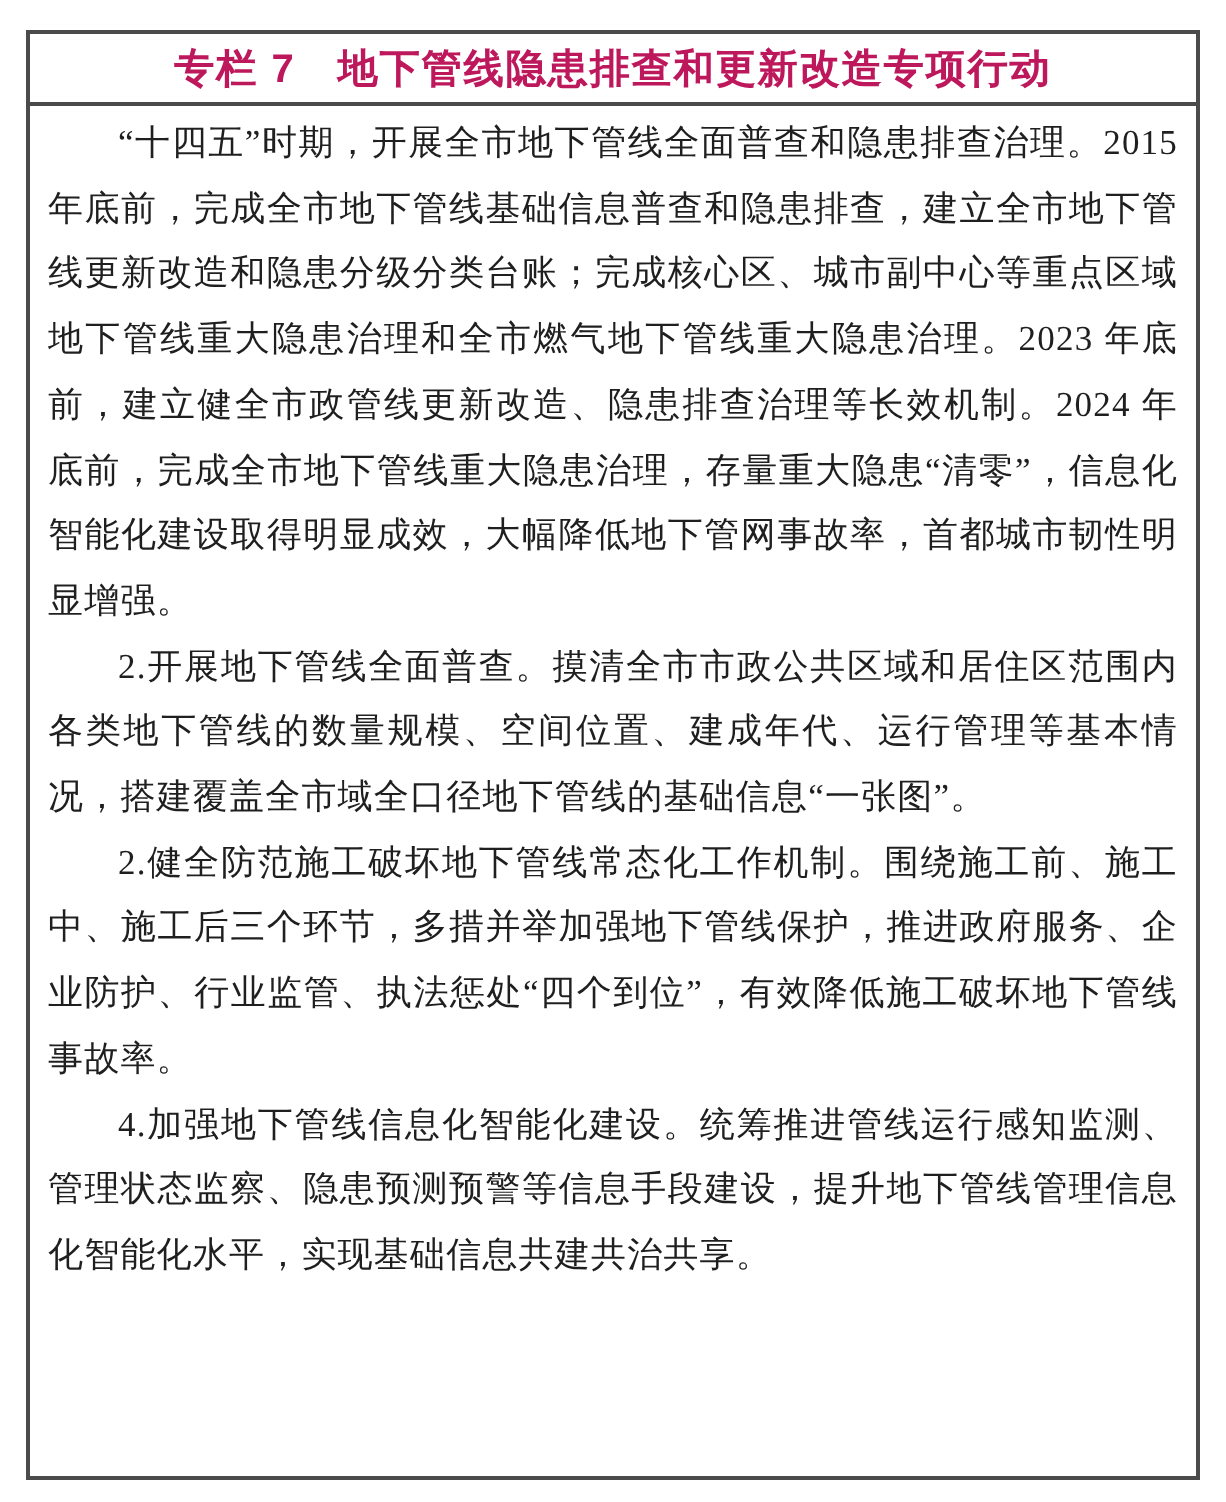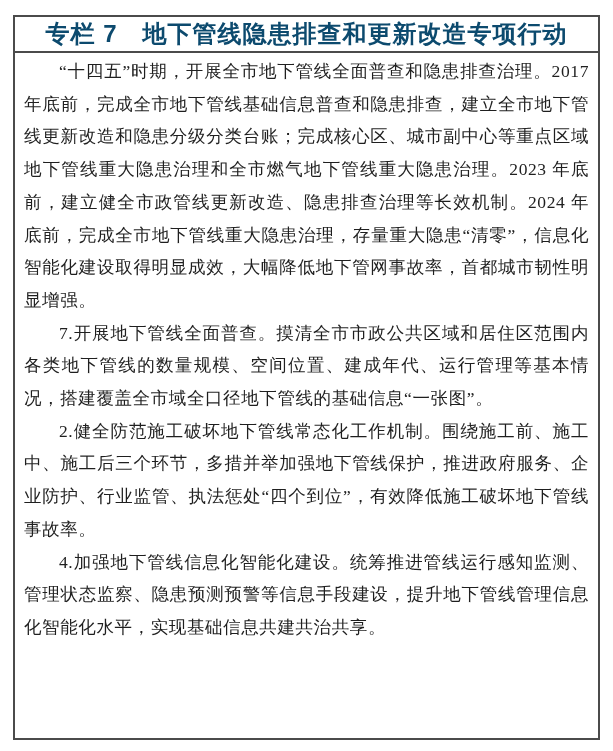--- a/index.html
+++ b/index.html
@@ -33,9 +33,9 @@
     justify-content: center;
     font-family: "Liberation Sans", sans-serif;
     font-weight: bold;
-    font-size: 24px;
+    font-size: 20px;
     letter-spacing: 1px;
-    color: #0c4a6e;
+    color: #be185d;
     white-space: nowrap;
   }
   .box-body {

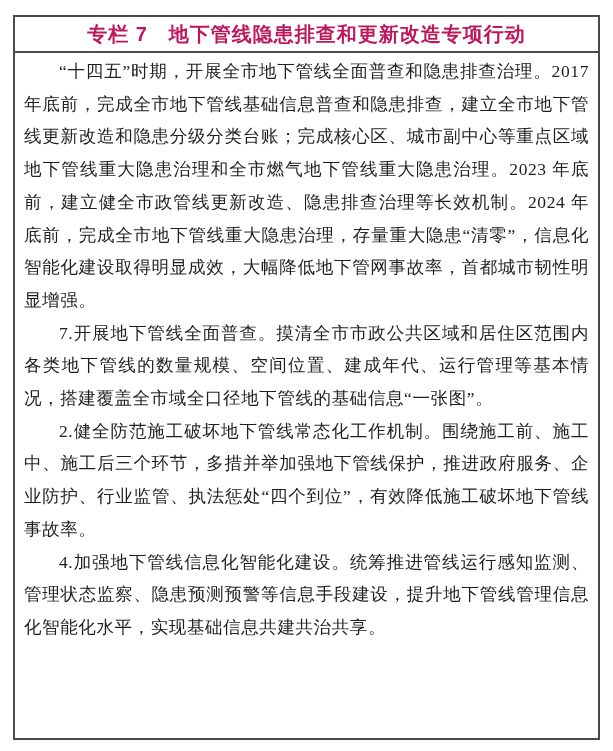--- a/index.html
+++ b/index.html
@@ -60,7 +60,7 @@
   <div class="policy-box">
     <div class="box-title">专栏 7　地下管线隐患排查和更新改造专项行动</div>
     <div class="box-body">
-      <p class="para">“十四五”时期，开展全市地下管线全面普查和隐患排查治理。2017 年底前，完成全市地下管线基础信息普查和隐患排查，建立全市地下管线更新改造和隐患分级分类台账；完成核心区、城市副中心等重点区域地下管线重大隐患治理和全市燃气地下管线重大隐患治理。2023 年底前，建立健全市政管线更新改造、隐患排查治理等长效机制。2024 年底前，完成全市地下管线重大隐患治理，存量重大隐患“清零”，信息化智能化建设取得明显成效，大幅降低地下管网事故率，首都城市韧性明显增强。</p>
+      <p class="para">“十四五”时期，开展全市地下管线全面普查和隐患排查治理。2015 年底前，完成全市地下管线基础信息普查和隐患排查，建立全市地下管线更新改造和隐患分级分类台账；完成核心区、城市副中心等重点区域地下管线重大隐患治理和全市燃气地下管线重大隐患治理。2023 年底前，建立健全市政管线更新改造、隐患排查治理等长效机制。2024 年底前，完成全市地下管线重大隐患治理，存量重大隐患“清零”，信息化智能化建设取得明显成效，大幅降低地下管网事故率，首都城市韧性明显增强。</p>
       <p class="para">7.开展地下管线全面普查。摸清全市市政公共区域和居住区范围内各类地下管线的数量规模、空间位置、建成年代、运行管理等基本情况，搭建覆盖全市域全口径地下管线的基础信息“一张图”。</p>
       <p class="para">2.健全防范施工破坏地下管线常态化工作机制。围绕施工前、施工中、施工后三个环节，多措并举加强地下管线保护，推进政府服务、企业防护、行业监管、执法惩处“四个到位”，有效降低施工破坏地下管线事故率。</p>
       <p class="para">4.加强地下管线信息化智能化建设。统筹推进管线运行感知监测、管理状态监察、隐患预测预警等信息手段建设，提升地下管线管理信息化智能化水平，实现基础信息共建共治共享。</p>

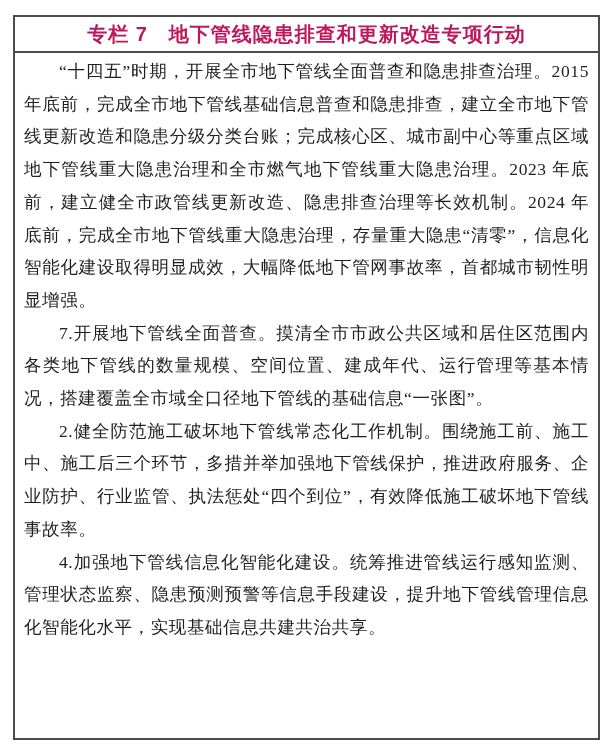--- a/index.html
+++ b/index.html
@@ -61,7 +61,7 @@
     <div class="box-title">专栏 7　地下管线隐患排查和更新改造专项行动</div>
     <div class="box-body">
       <p class="para">“十四五”时期，开展全市地下管线全面普查和隐患排查治理。2015 年底前，完成全市地下管线基础信息普查和隐患排查，建立全市地下管线更新改造和隐患分级分类台账；完成核心区、城市副中心等重点区域地下管线重大隐患治理和全市燃气地下管线重大隐患治理。2023 年底前，建立健全市政管线更新改造、隐患排查治理等长效机制。2024 年底前，完成全市地下管线重大隐患治理，存量重大隐患“清零”，信息化智能化建设取得明显成效，大幅降低地下管网事故率，首都城市韧性明显增强。</p>
-      <p class="para">7.开展地下管线全面普查。摸清全市市政公共区域和居住区范围内各类地下管线的数量规模、空间位置、建成年代、运行管理等基本情况，搭建覆盖全市域全口径地下管线的基础信息“一张图”。</p>
+      <p class="para">2.开展地下管线全面普查。摸清全市市政公共区域和居住区范围内各类地下管线的数量规模、空间位置、建成年代、运行管理等基本情况，搭建覆盖全市域全口径地下管线的基础信息“一张图”。</p>
       <p class="para">2.健全防范施工破坏地下管线常态化工作机制。围绕施工前、施工中、施工后三个环节，多措并举加强地下管线保护，推进政府服务、企业防护、行业监管、执法惩处“四个到位”，有效降低施工破坏地下管线事故率。</p>
       <p class="para">4.加强地下管线信息化智能化建设。统筹推进管线运行感知监测、管理状态监察、隐患预测预警等信息手段建设，提升地下管线管理信息化智能化水平，实现基础信息共建共治共享。</p>
     </div>

